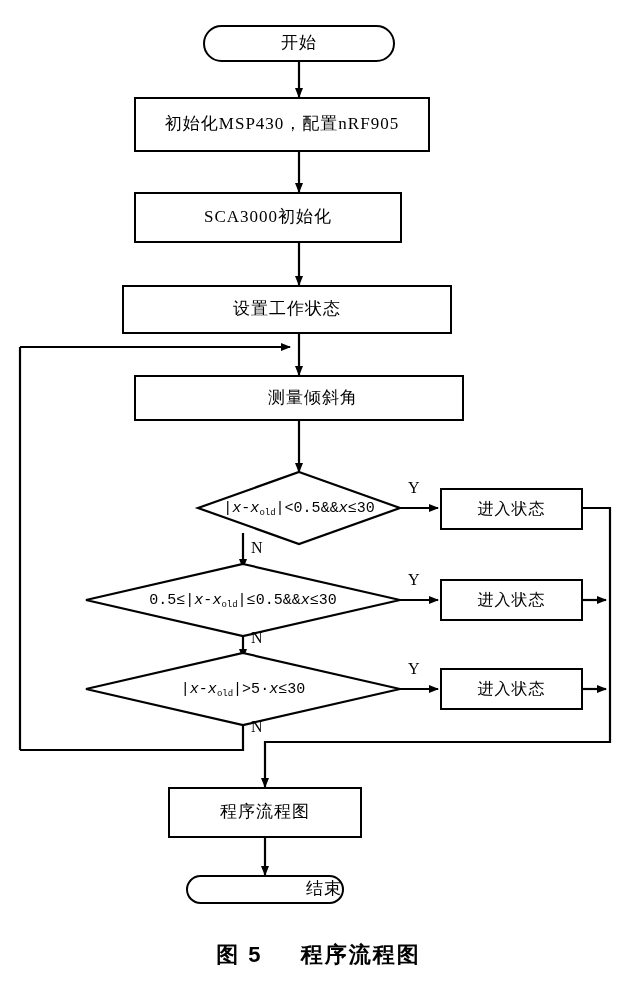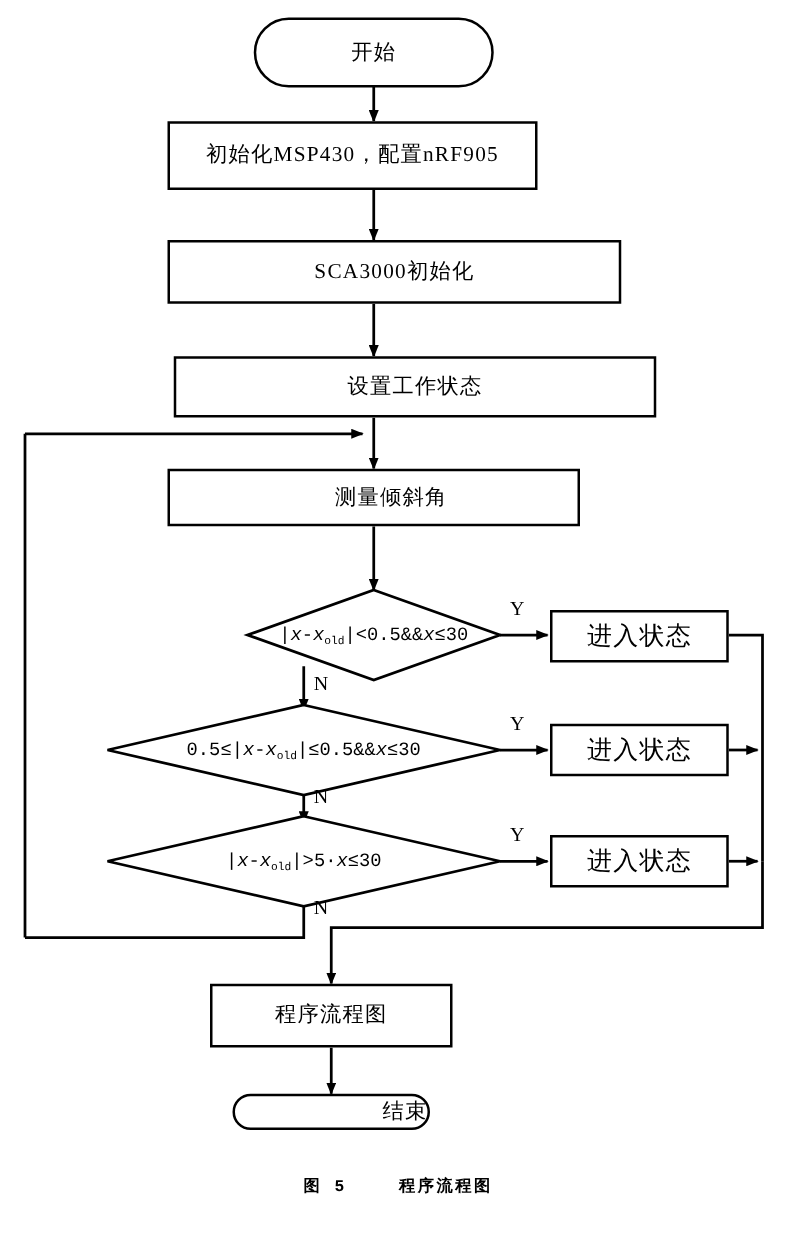--- a/index.html
+++ b/index.html
@@ -115,7 +115,7 @@
   </g>
 </svg>
 
-<div class="node term" style="left:203px;top:14px;width:192px;height:56px;">
+<div class="node term" style="left:203px;top:25px;width:192px;height:37px;">
   <span class="txt">开始</span>
 </div>
 

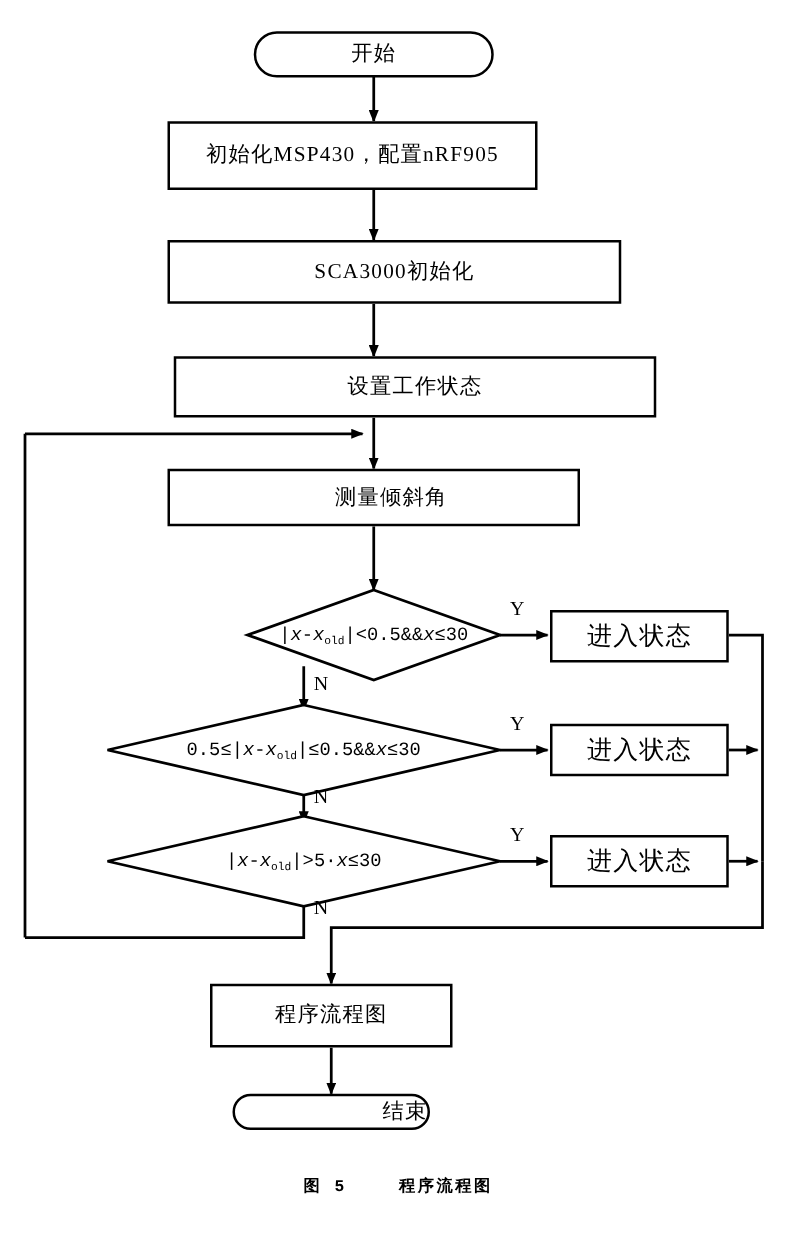--- a/index.html
+++ b/index.html
@@ -123,7 +123,7 @@
   <span class="txt">初始化MSP430，配置nRF905</span>
 </div>
 
-<div class="node proc" style="left:134px;top:192px;width:363px;height:51px;text-align:right;">
+<div class="node proc" style="left:134px;top:192px;width:268px;height:51px;text-align:right;">
   <span class="txt">SCA3000初始化</span>
 </div>
 

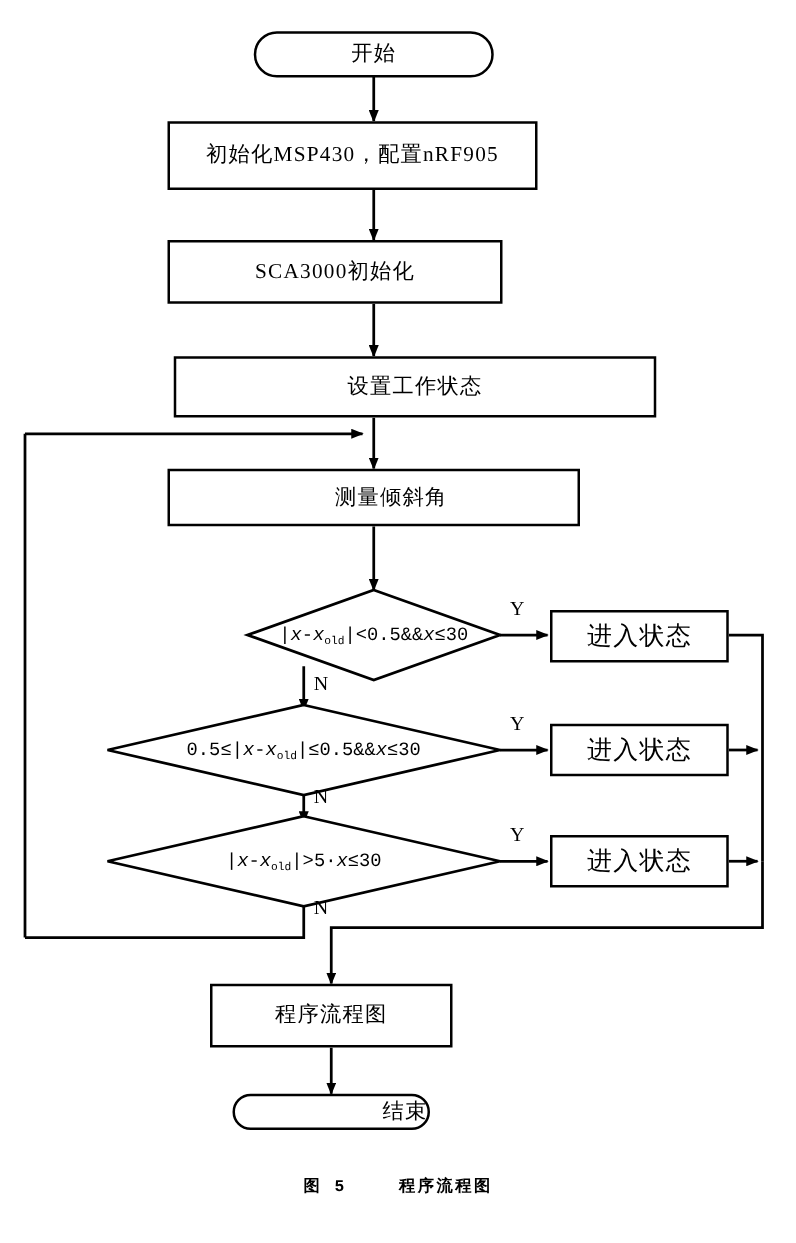--- a/index.html
+++ b/index.html
@@ -127,7 +127,7 @@
   <span class="txt">SCA3000初始化</span>
 </div>
 
-<div class="node proc" style="left:139px;top:285px;width:386px;height:49px;">
+<div class="node proc" style="left:122px;top:285px;width:330px;height:49px;">
   <span class="txt">设置工作状态</span>
 </div>
 

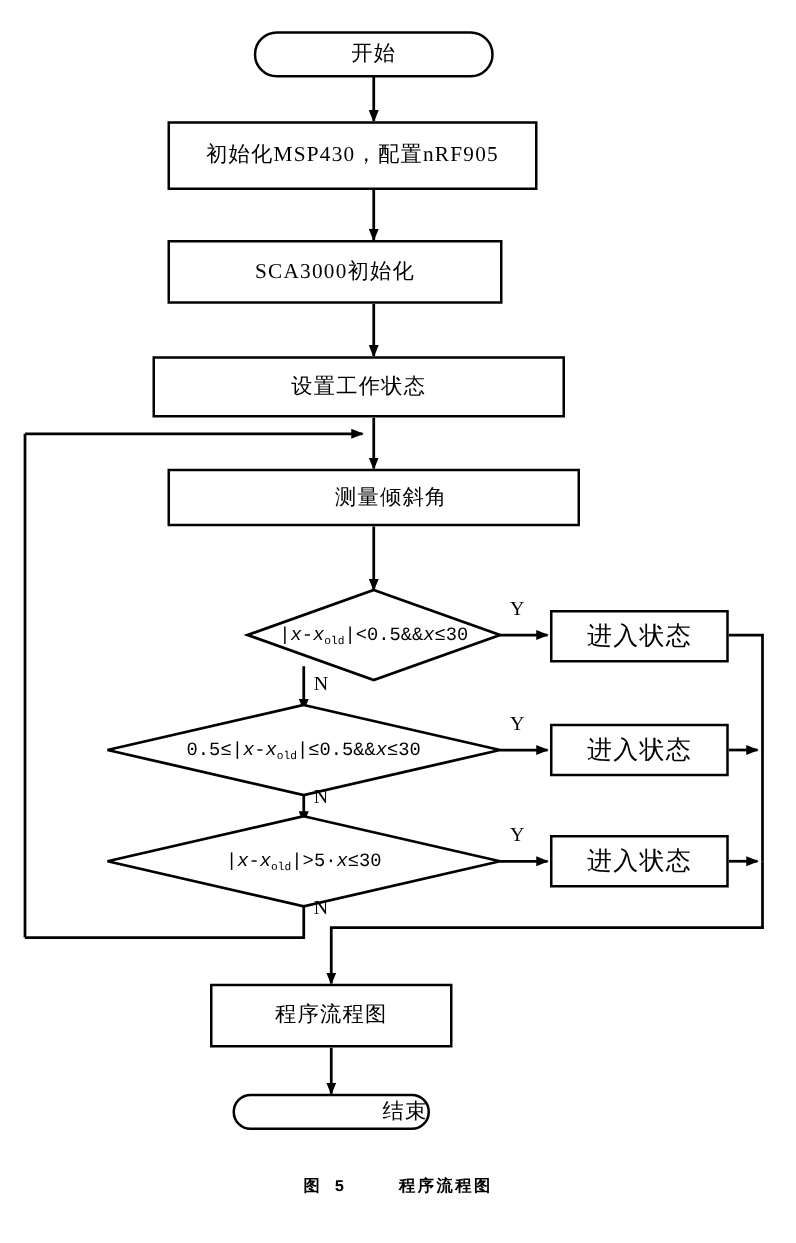--- a/index.html
+++ b/index.html
@@ -27,7 +27,7 @@
   .proc{border-radius:0;}
   .term{border-radius:30px;}
   .node .txt{font-size:17px;letter-spacing:1px;white-space:nowrap;}
-  .node.small .txt{font-size:20px;}
+  .node.small .txt{font-size:16px;}
 
   
   .dmlabel{

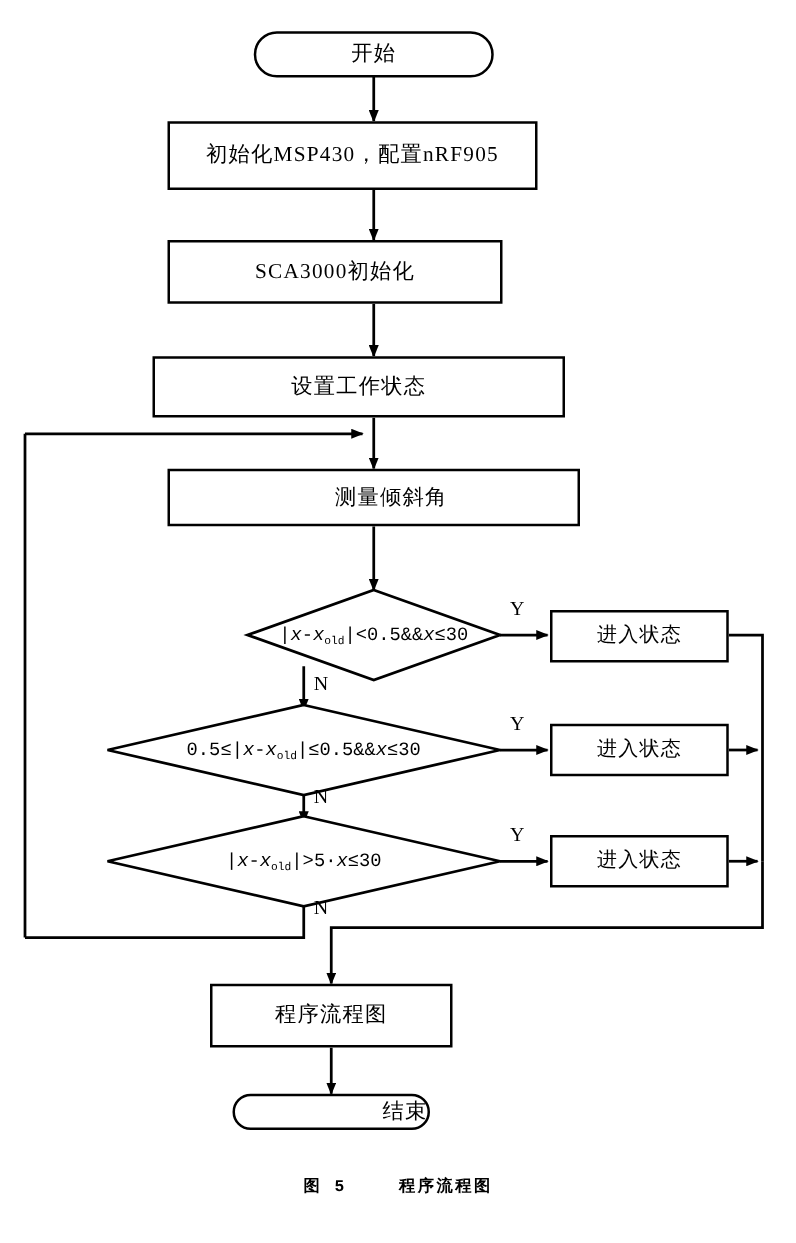--- a/index.html
+++ b/index.html
@@ -54,10 +54,10 @@
     left:0;right:0;
     top:940px;
     text-align:center;
-    font-size:13px;
+    font-size:22px;
     font-weight:bold;
     letter-spacing:2px;
-    font-family:Liberation Mono, monospace;
+    font-family:Liberation Sans, sans-serif;
   }
 </style>
 </head>

